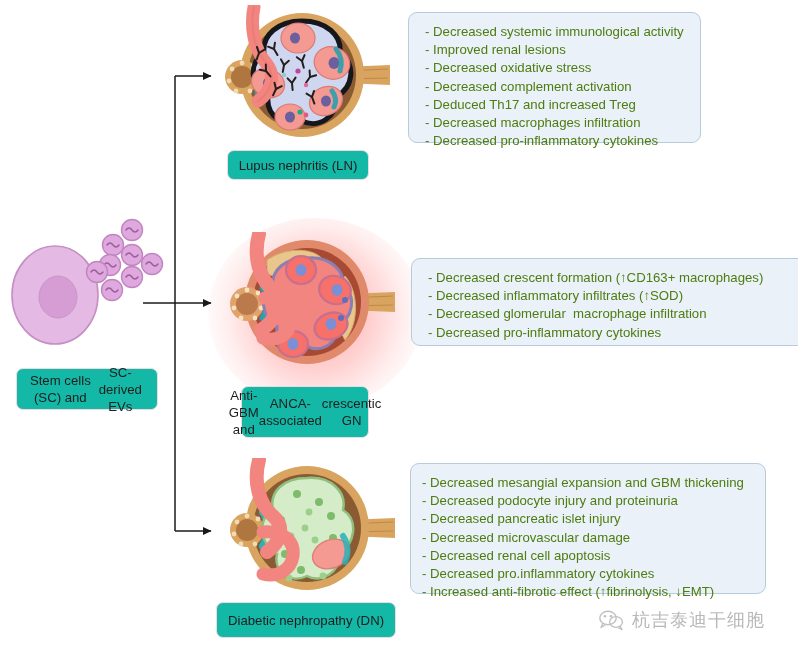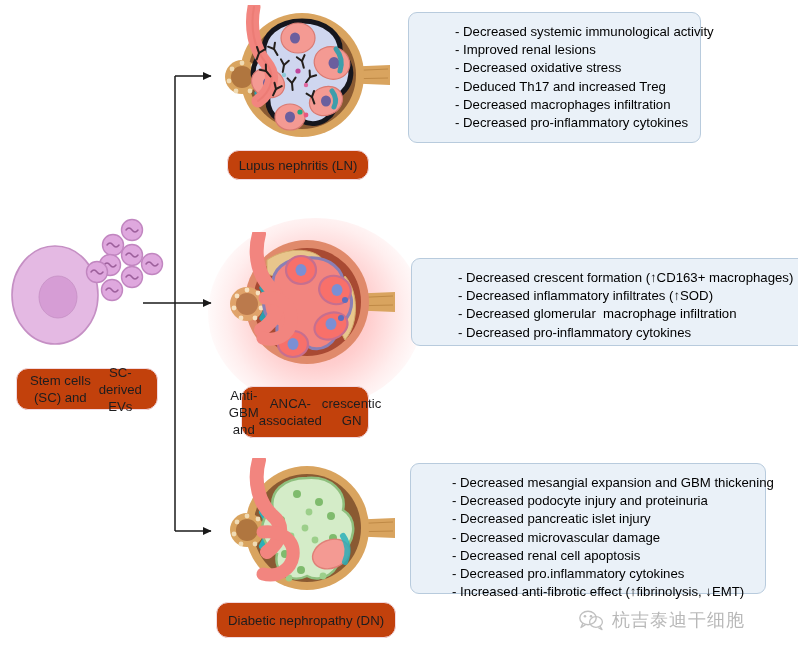--- a/index.html
+++ b/index.html
@@ -32,9 +32,8 @@
   .outcome-line {
     font-size: 13.2px;
     line-height: 18.2px;
-    color: #000000;
+    color: #4d7c0f;
     white-space: pre;
-    margin-left: 30px;
   }
 
   

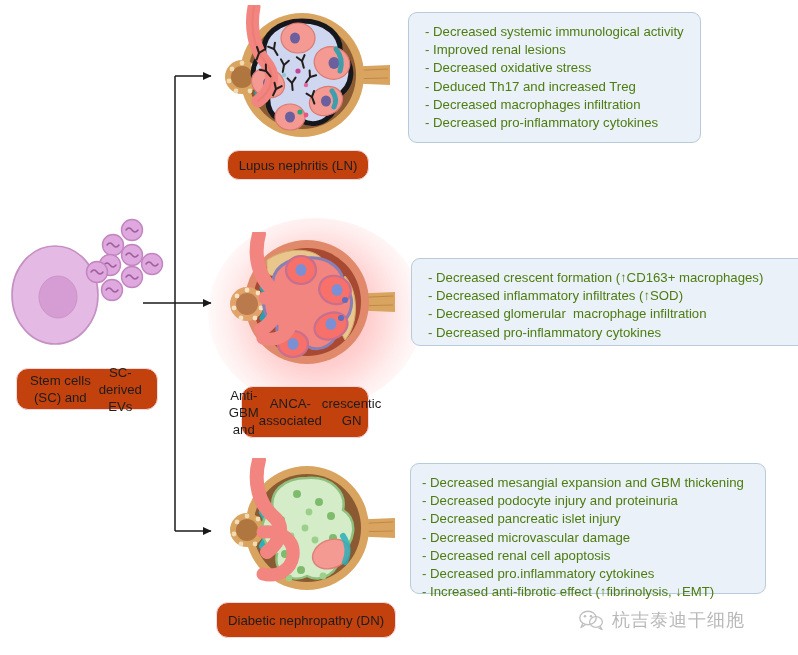--- a/index.html
+++ b/index.html
@@ -393,6 +393,7 @@
     <div class="outcome-line">- Decreased systemic immunological activity</div>
     <div class="outcome-line">- Improved renal lesions</div>
     <div class="outcome-line">- Decreased oxidative stress</div>
+    <div class="outcome-line">- Decreased complement activation</div>
     <div class="outcome-line">- Deduced Th17 and increased Treg</div>
     <div class="outcome-line">- Decreased macrophages infiltration</div>
     <div class="outcome-line">- Decreased pro-inflammatory cytokines</div>

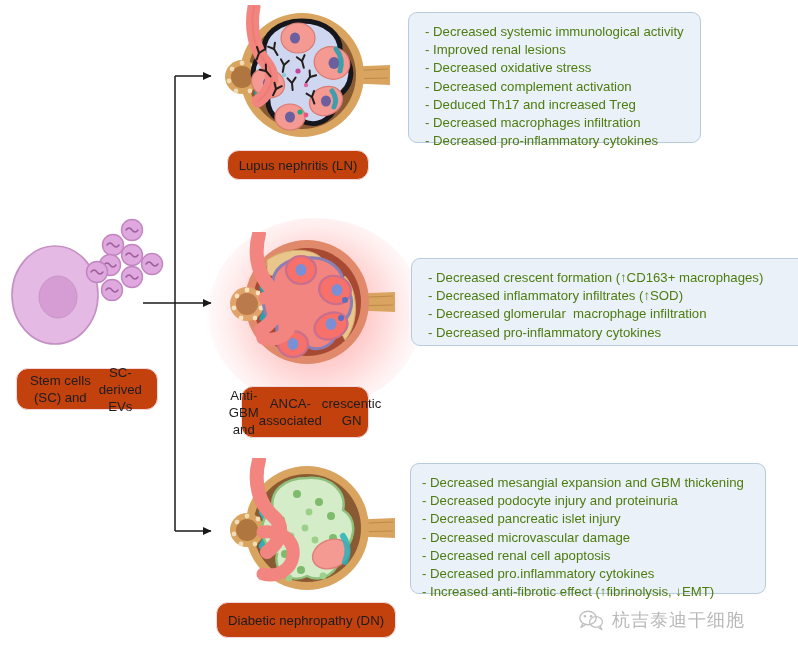--- a/index.html
+++ b/index.html
@@ -38,9 +38,9 @@
 
   
   .label-chip {
-    background: #c2410c;
+    background: #14b8a6;
     border: 1px solid #f2d9e1;
-    border-radius: 12px;
+    border-radius: 7px;
     box-sizing: border-box;
     display: flex;
     align-items: center;

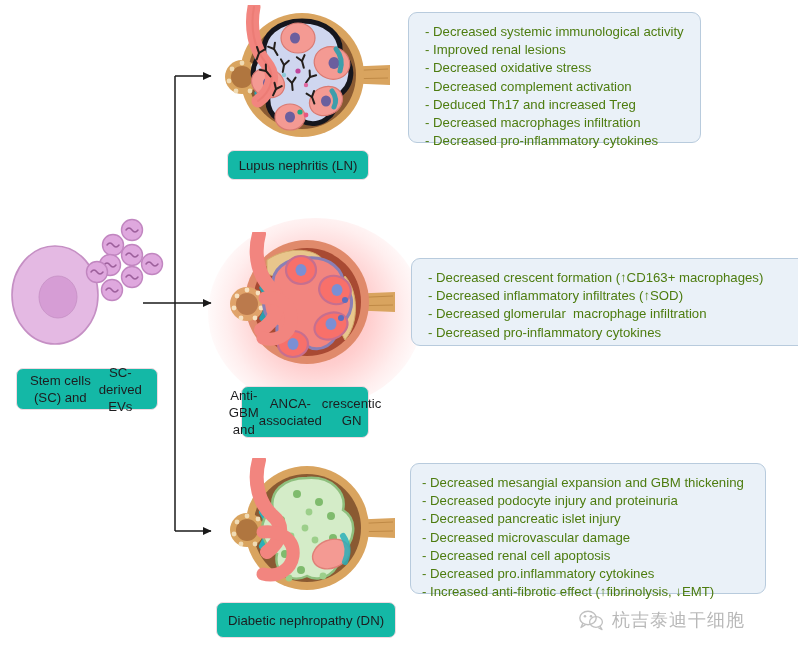--- a/index.html
+++ b/index.html
@@ -416,7 +416,7 @@
     <div class="outcome-line">- Increased anti-fibrotic effect (↑fibrinolysis, ↓EMT)</div>
   </div>
 
-  <div class="watermark abs" style="left:578px; top:608px;align-items:center;">
+  <div class="watermark abs" style="left:598px; top:608px;align-items:center;">
     <svg width="26" height="22" viewBox="0 0 26 22">
       <ellipse cx="10" cy="9" rx="8.2" ry="6.8" fill="none" stroke="#9a9a9a" stroke-width="1.4"></ellipse>
       <path d="M5,14 L3,18.5 L7.5,15.6" fill="none" stroke="#9a9a9a" stroke-width="1.4" stroke-linejoin="round"></path>

